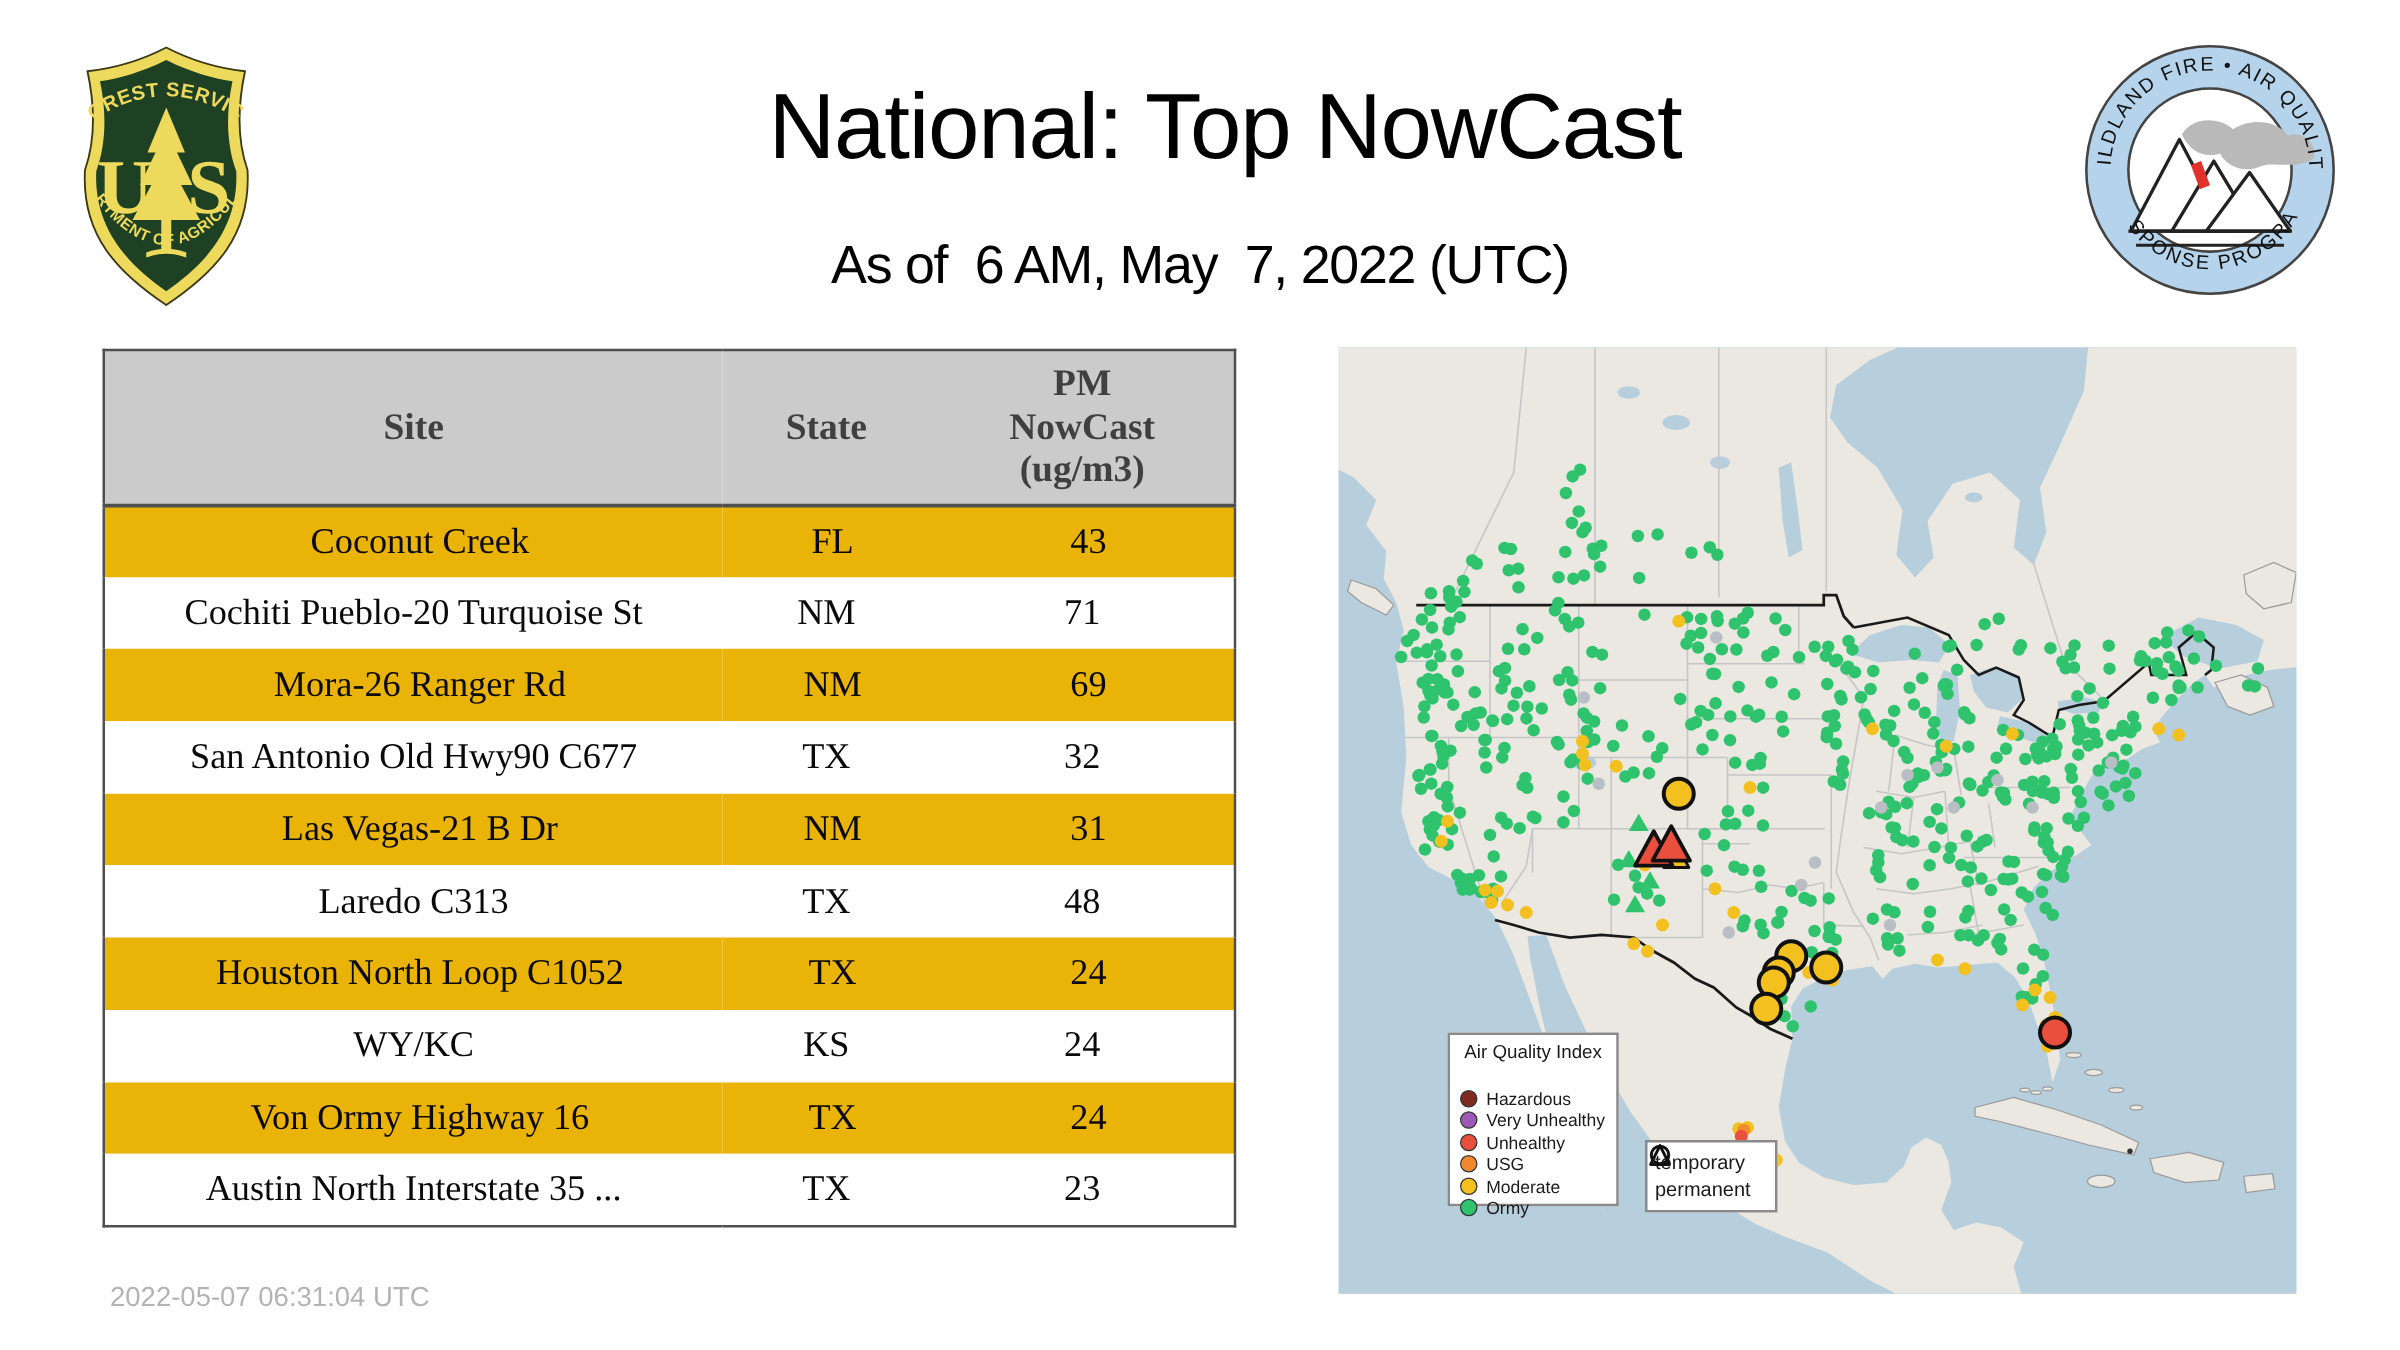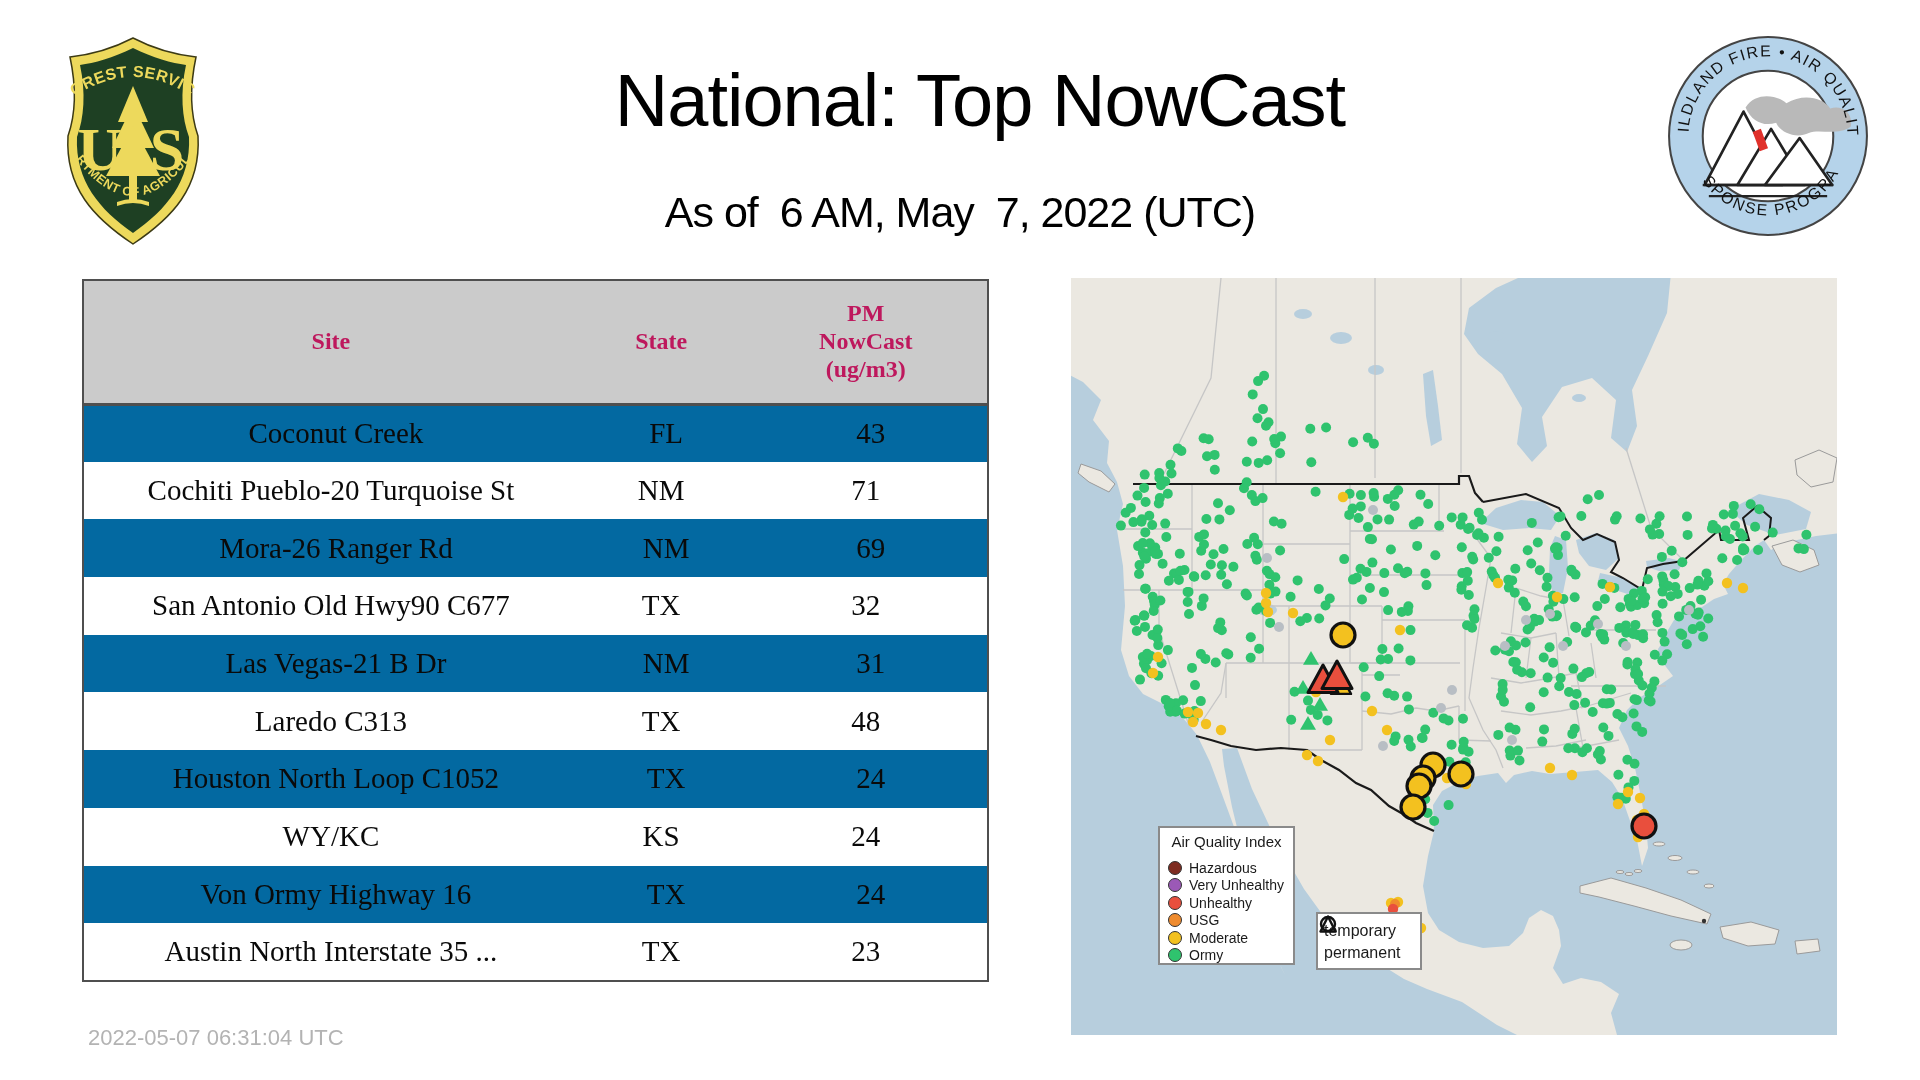--- a/index.html
+++ b/index.html
@@ -17,7 +17,7 @@
   .nowcast-table{position:absolute;left:82px;top:279px;width:907px;height:702px;
       border:2px solid #4f4f4f;border-collapse:collapse;font-family:"Liberation Serif",serif;}
   .nowcast-table th{background:#cbcbcb;border-bottom:3px solid #4f4f4f;
-      font-size:24px;font-weight:bold;color:#be185d;vertical-align:middle;padding:0;}
+      font-size:30px;font-weight:bold;color:#404040;vertical-align:middle;padding:0;}
   .nowcast-table th .th-lines span{display:block;line-height:1.15;}
   .nowcast-table td{font-size:29px;color:#0a0a0a;text-align:center;padding:0;line-height:1;}
   .nowcast-table tr.odd td{background:#0369a1;padding-left:10px;}

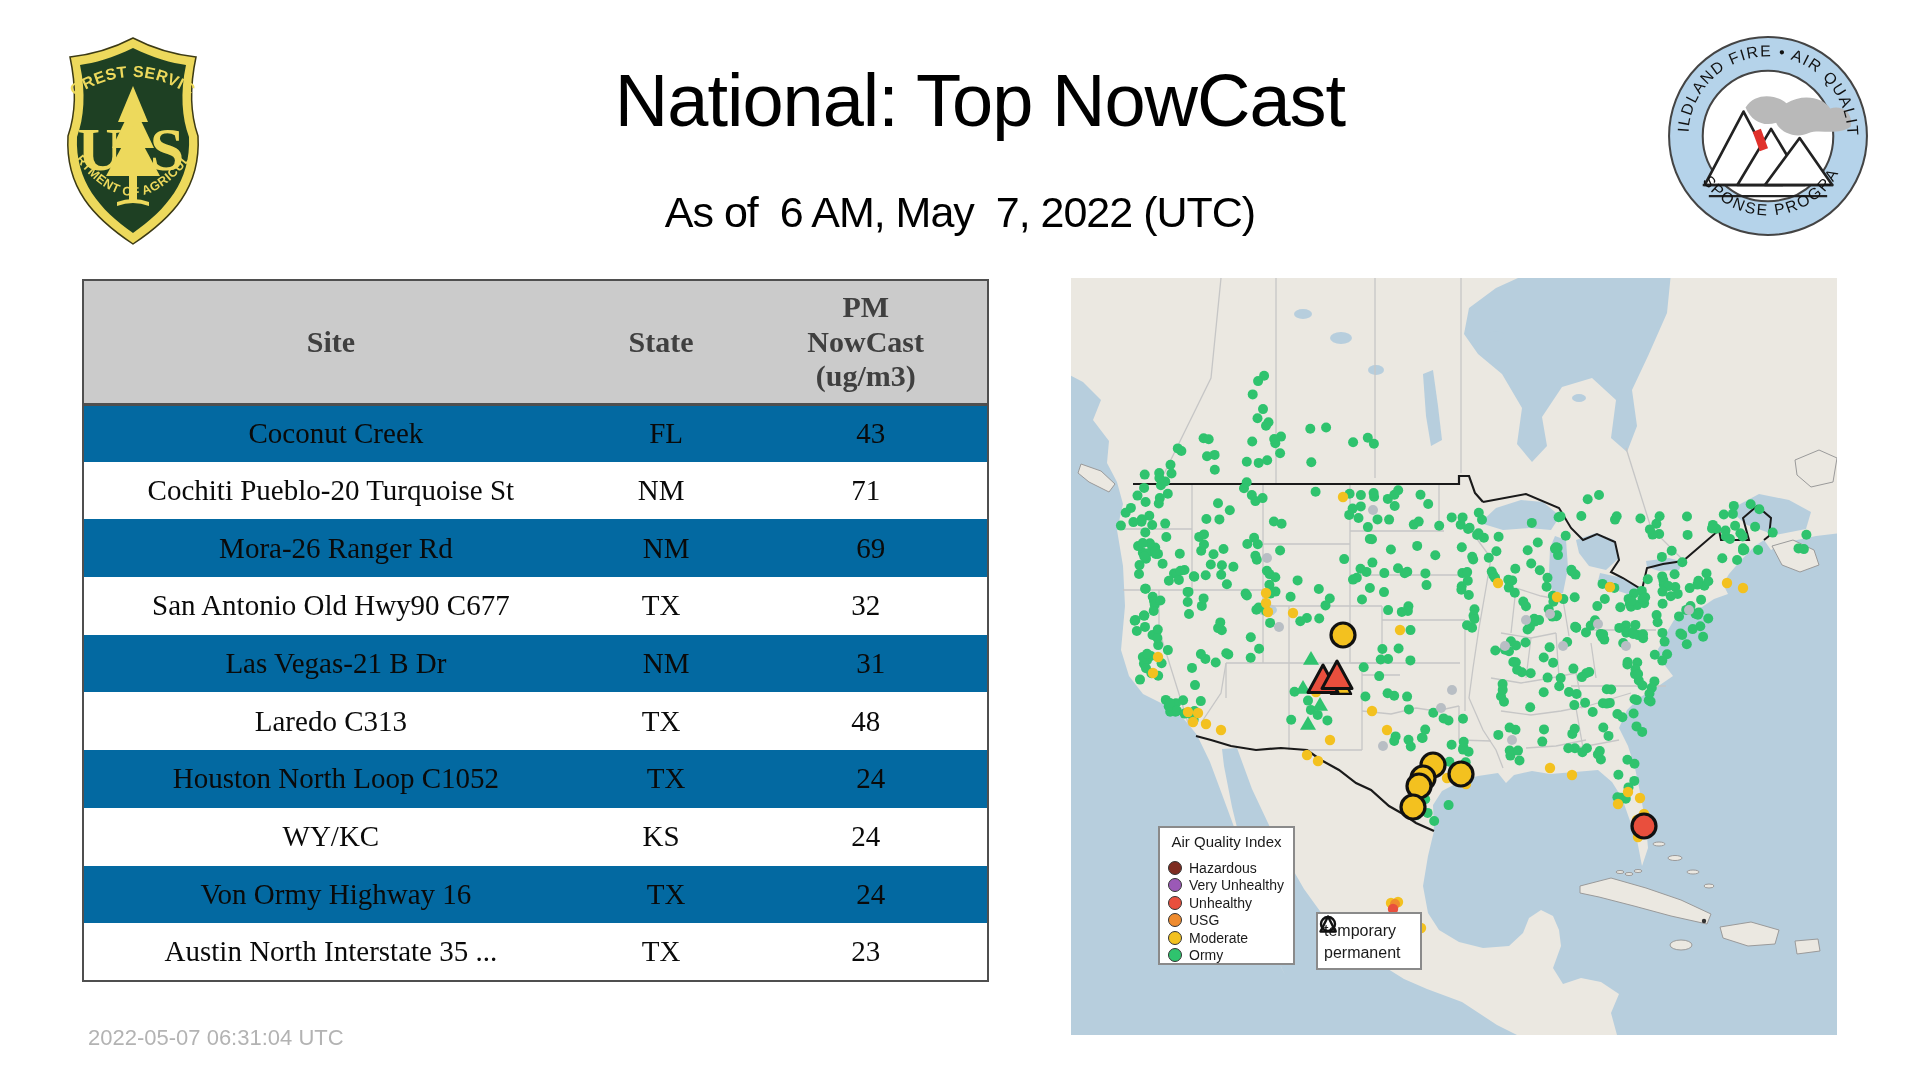--- a/index.html
+++ b/index.html
@@ -20,7 +20,7 @@
       font-size:30px;font-weight:bold;color:#404040;vertical-align:middle;padding:0;}
   .nowcast-table th .th-lines span{display:block;line-height:1.15;}
   .nowcast-table td{font-size:29px;color:#0a0a0a;text-align:center;padding:0;line-height:1;}
-  .nowcast-table tr.odd td{background:#0369a1;padding-left:10px;}
+  .nowcast-table tr.odd td{background:#eab308;padding-left:10px;}
   .nowcast-table tr.even td{background:#ffffff;}
   .nowcast-table tbody tr{height:57.7px;}
   .nowcast-table thead tr{height:124px;}

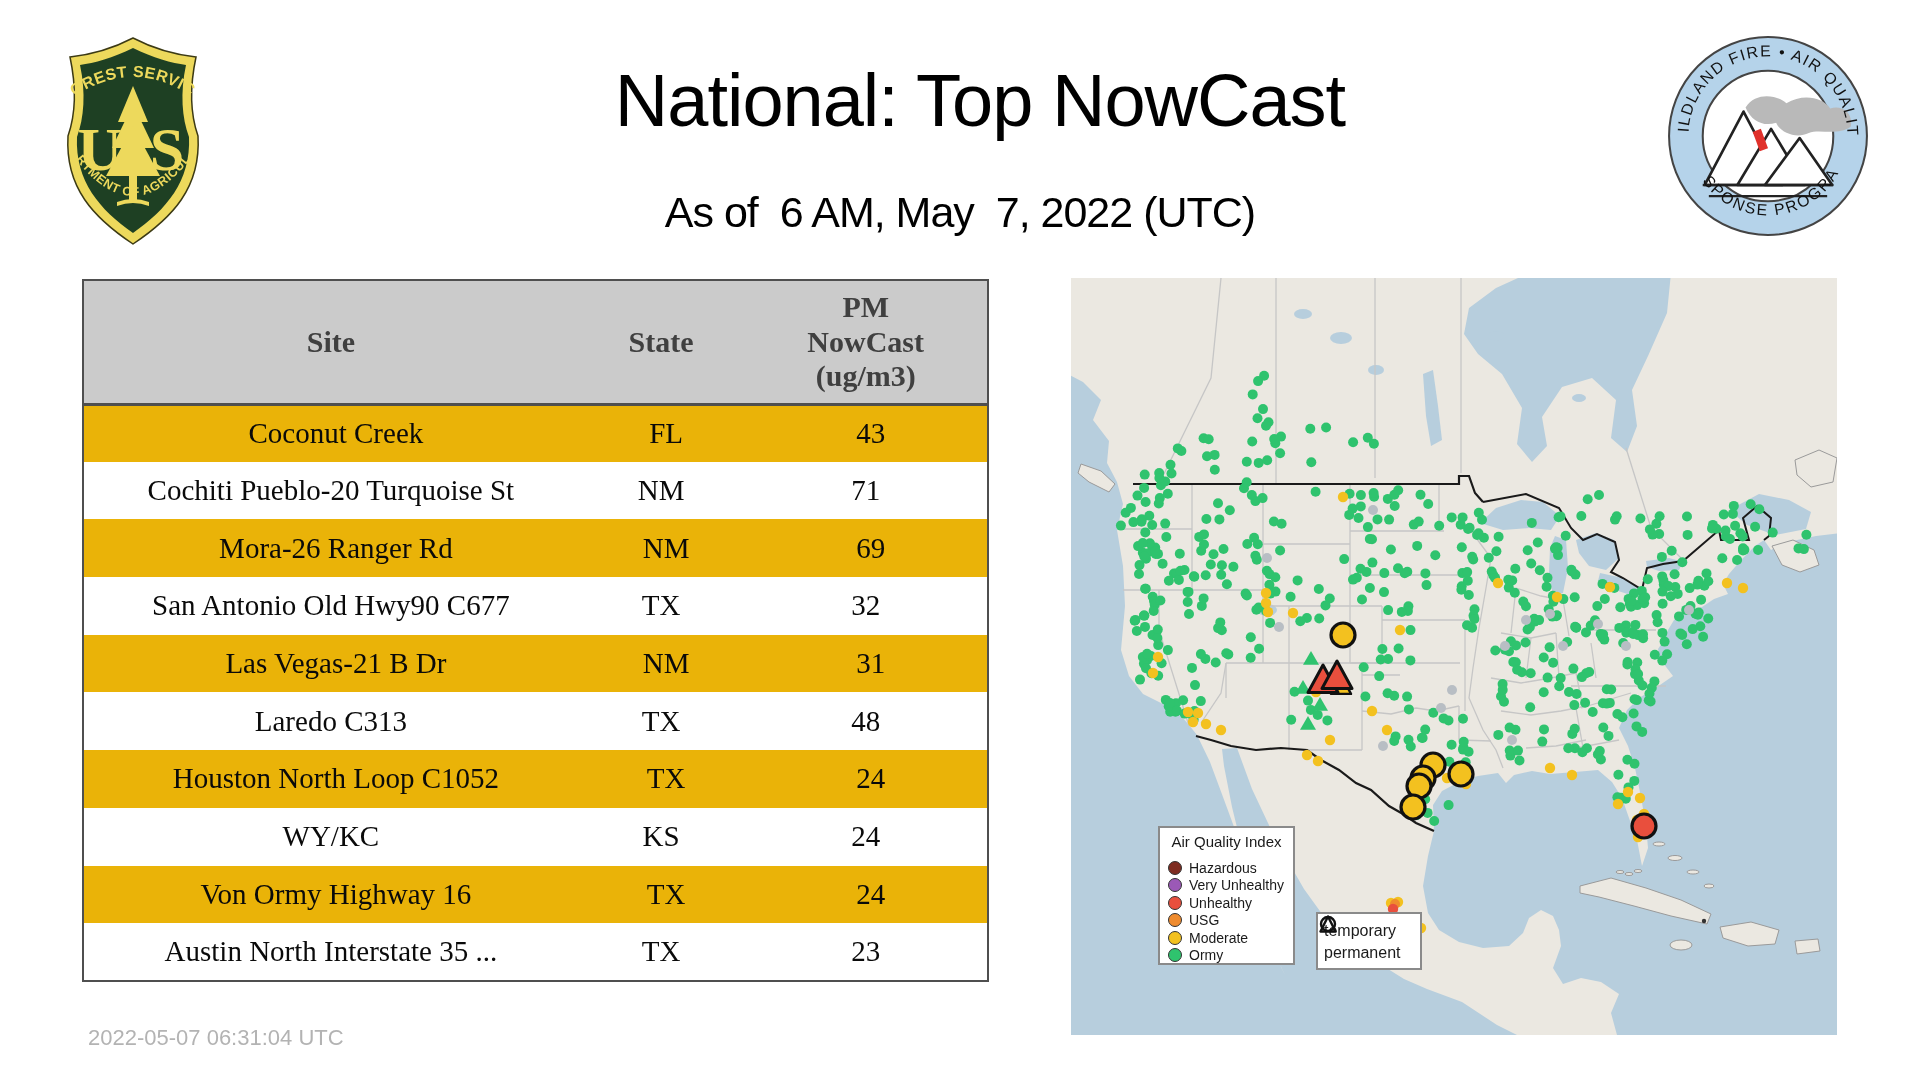--- a/index.html
+++ b/index.html
@@ -31,7 +31,7 @@
   .legend-box{position:absolute;background:#ffffff;border:2px solid #8a8a8a;
       font-family:"Liberation Sans",sans-serif;color:#1a1a1a;box-sizing:border-box;}
   .aqi-legend{left:87px;top:548px;width:137px;height:139px;padding:5px 8px 4px 8px;}
-  .aqi-title{font-size:15px;text-align:center;margin-bottom:9px;}
+  .aqi-title{font-size:15px;text-align:center;margin-bottom:20px;}
   .aqi-item{display:flex;align-items:center;height:17.5px;font-size:14px;}
   .aqi-swatch{display:inline-block;width:12px;height:12px;border-radius:50%;
       border:1.6px solid #333;margin-right:7px;flex:0 0 auto;}

